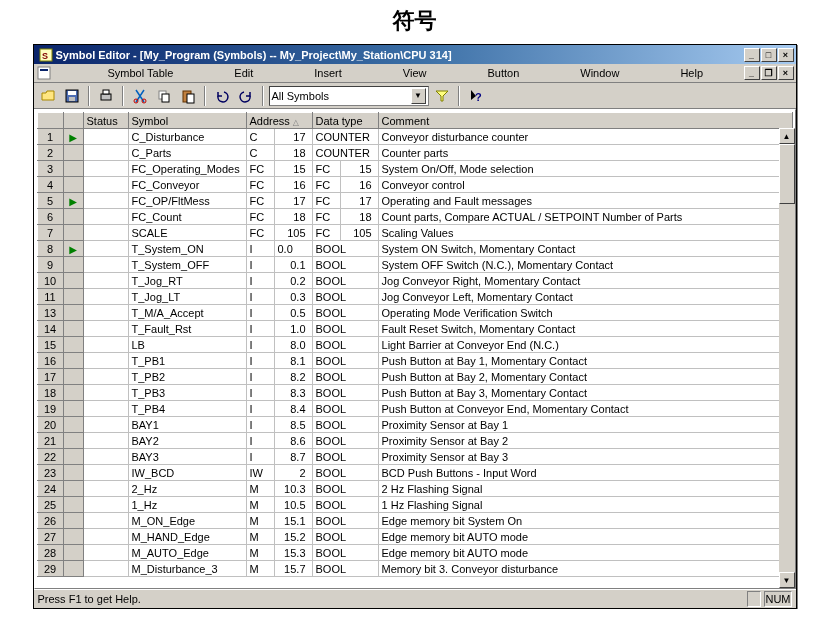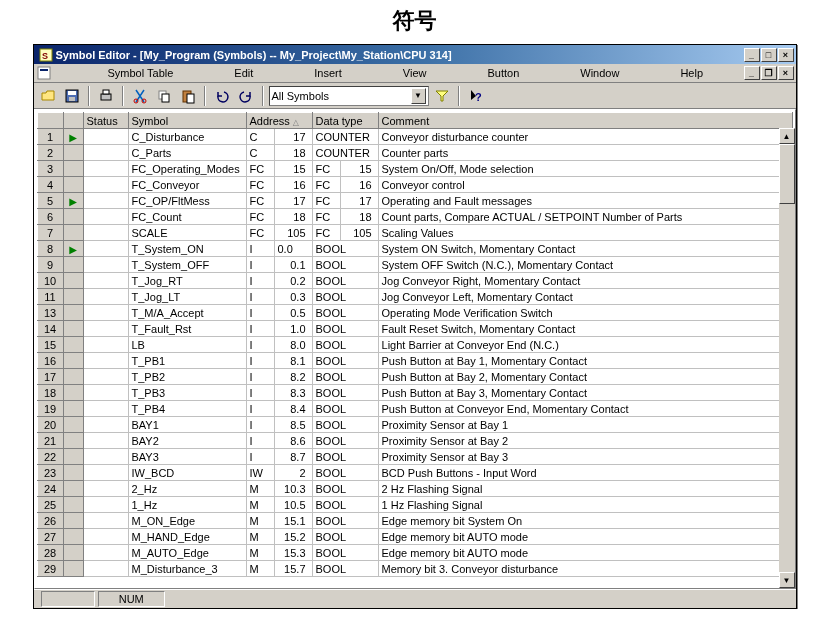--- a/index.html
+++ b/index.html
@@ -470,6 +470,7 @@
   </div>
 
   <div class="statusbar">
+    <span class="sb-left">Press F1 to get Help.</span>
     <span class="sb-cell">&nbsp;&nbsp;&nbsp;&nbsp;</span>
     <span class="sb-cell">NUM</span>
   </div>

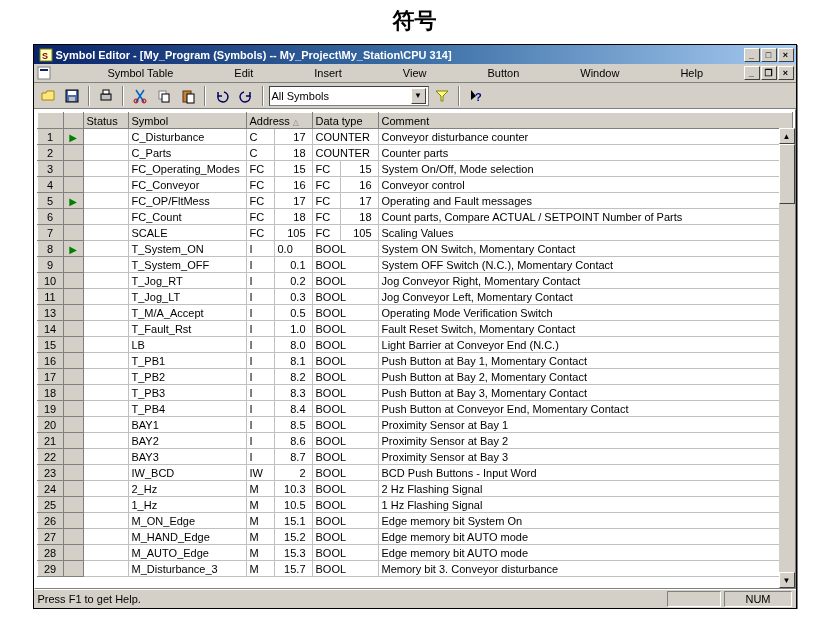--- a/index.html
+++ b/index.html
@@ -34,7 +34,7 @@
   .vscroll .thumb{position:absolute; top:16px; left:0; width:16px; height:60px; background:#d4d0c8; border:1px solid #fff; border-right-color:#404040; border-bottom-color:#404040;}
   .statusbar { height:19px; background:#d4d0c8; border-top:1px solid #fff; display:flex; align-items:center; padding:0 4px; font-size:11px;}
   .sb-left{flex:1;}
-  .sb-cell{border:1px solid #808080; border-top-color:#808080; border-left-color:#808080; border-right-color:#fff; border-bottom-color:#fff; padding:1px 20px; margin-left:3px;}
+  .sb-cell{border:1px solid #808080; border-top-color:#808080; border-left-color:#808080; border-right-color:#fff; border-bottom-color:#fff; padding:1px 0; margin-left:3px;}
   col.c-row{width:26px;} col.c-flag{width:20px;} col.c-stat{width:45px;} col.c-sym{width:118px;}
   col.c-a1{width:28px;} col.c-a2{width:38px;} col.c-d1{width:28px;} col.c-d2{width:38px;} col.c-cmt{width:auto;}
   svg { display:block; }

